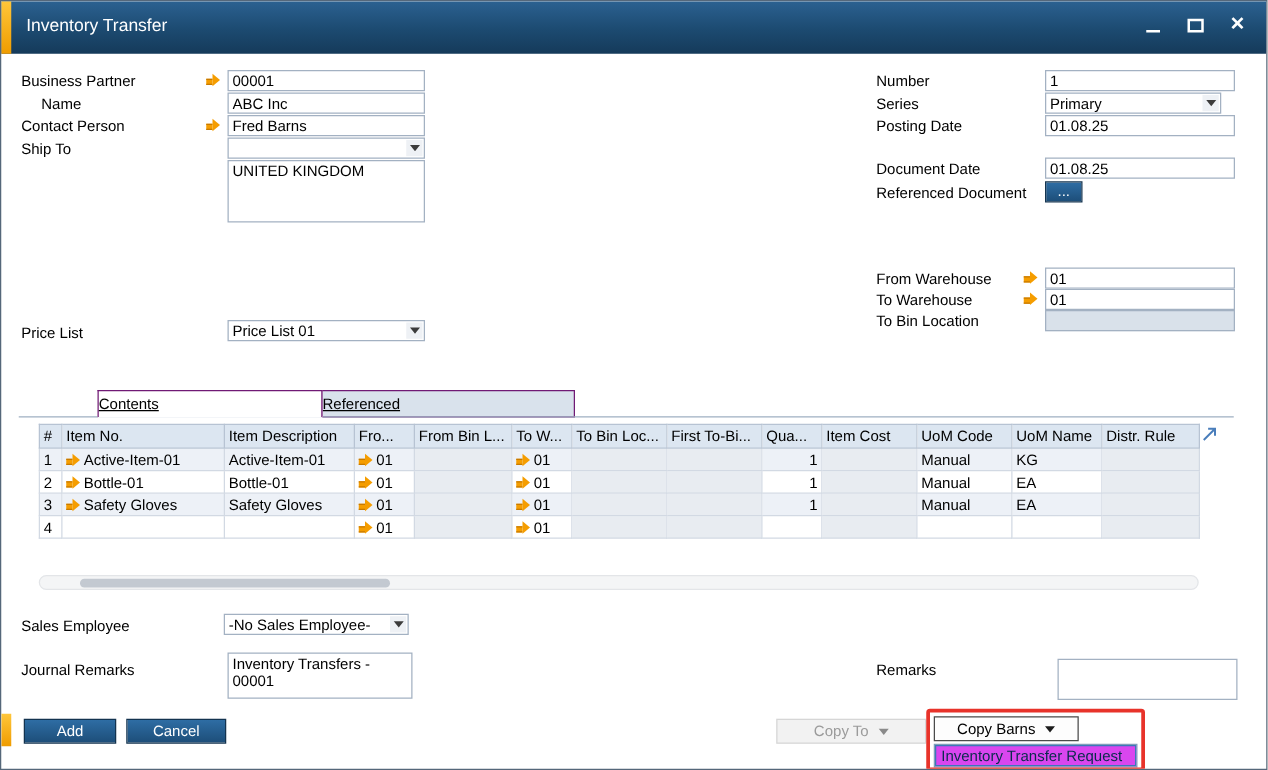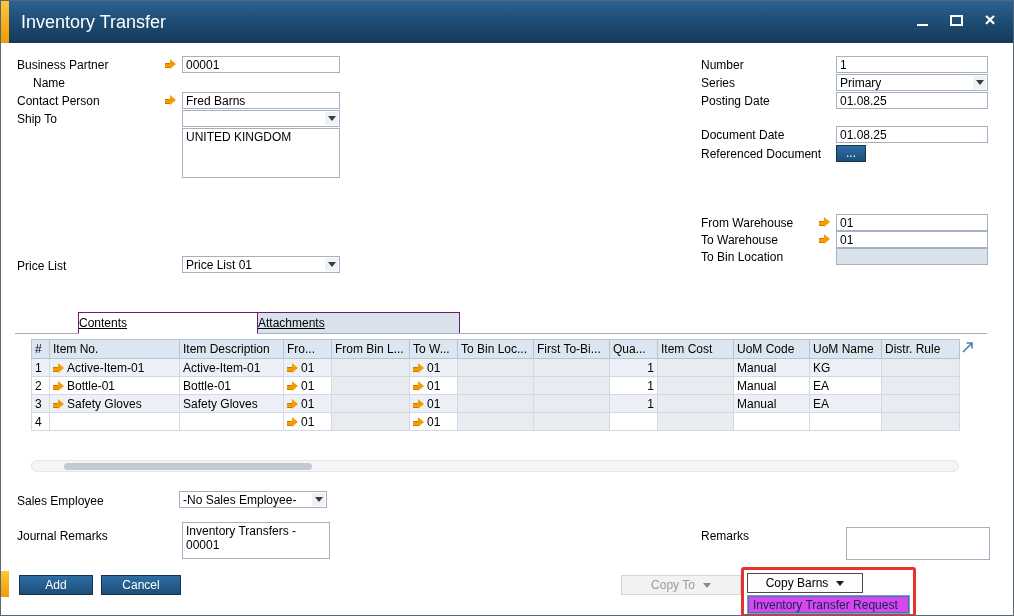--- a/index.html
+++ b/index.html
@@ -12,7 +12,7 @@
   .orange-strip { position:absolute; left:0; width:8px; background:linear-gradient(180deg,#ffc63a,#ef9c00); z-index:5; }
   .strip-top { top:0; height:42px; }
   .strip-bottom { top:570px; height:26px; }
-  .title-text { position:absolute; left:20px; top:11px; color:#fff; font-size:18px; }
+  .title-text { position:absolute; left:20px; top:11px; color:#fff; font-size:14px; }
   .win-controls { position:absolute; right:14px; top:10px; display:flex; gap:16px; align-items:center; }
   .wc { width:18px; height:18px; display:flex; align-items:center; justify-content:center; cursor:pointer; color:#fff; }
   .min-bar { width:11px; height:2px; background:#fff; margin-top:9px; }

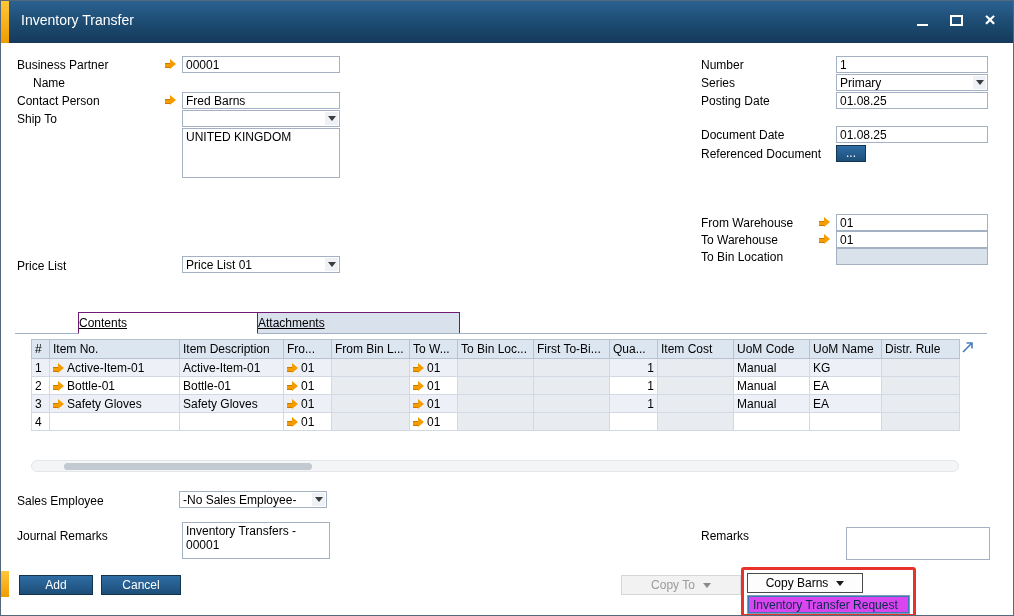--- a/index.html
+++ b/index.html
@@ -105,6 +105,7 @@
   <input class="ipt" style="left: 181px; top: 55px; width: 158px;" value="00001">
 
   <span class="lbl" style="left:0; top:75px;margin-left:32px;">Name</span>
+  <input class="ipt" style="left: 181px; top: 73px; width: 158px;" value="ABC Inc">
 
   <span class="lbl" style="left:16px; top:93px;">Contact Person</span>
   <span class="link-arrow" style="position:absolute; left:164px; top:95px;"></span>

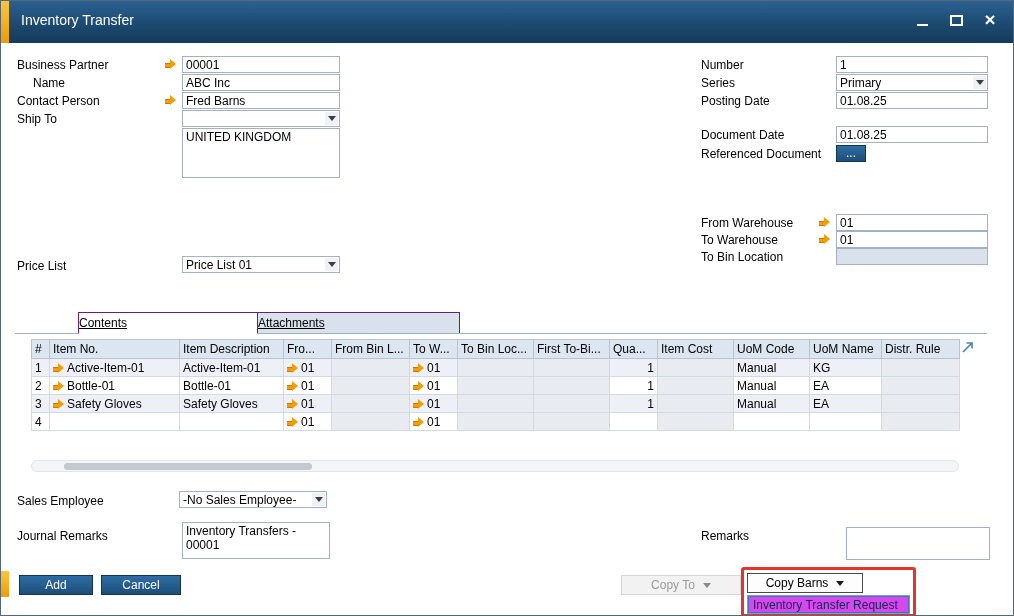--- a/index.html
+++ b/index.html
@@ -133,7 +133,7 @@
   <input class="ipt" style="left: 835px; top: 55px; width: 152px;" value="1">
 
   <span class="lbl" style="left:700px; top:75px;">Series</span>
-  <div class="sel" style="left:835px; top:73px; width:152px;">
+  <div class="sel" style="left:835px; top:73px; width:141px;">
     <span class="txt">Primary</span>
     <span class="arw">
         <span class="tri-down"></span>

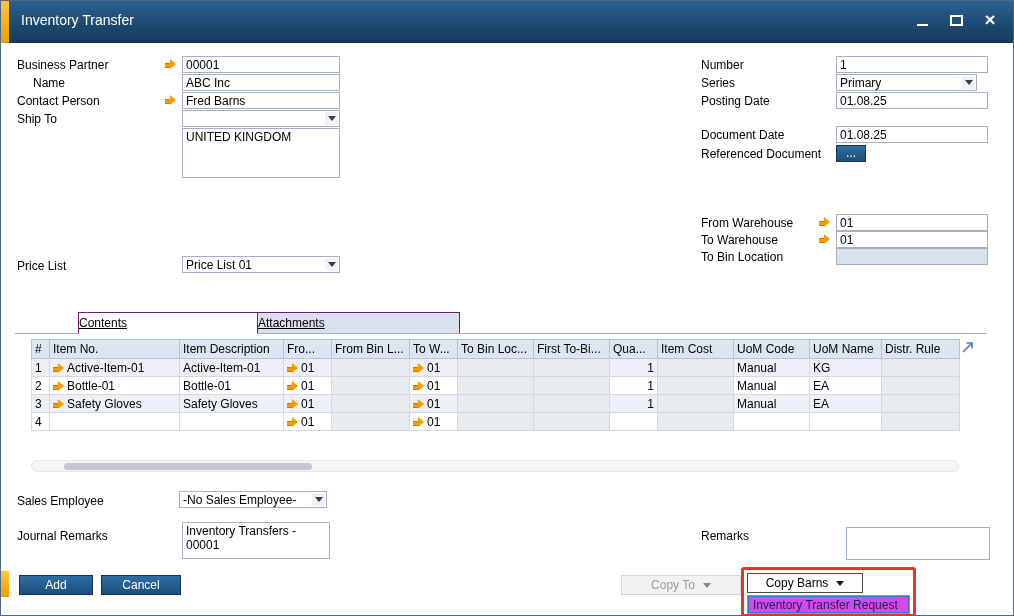--- a/index.html
+++ b/index.html
@@ -162,7 +162,7 @@
 
   <div class="tab-line"></div>
   <div class="tab tab-active" style="left:30px; width:180px;"><u>Contents</u></div>
-  <div class="tab tab-inactive" style="left:209px; width:203px;"><u>Attachments</u></div>
+  <div class="tab tab-inactive" style="left:209px; width:203px;"><u>Referenced</u></div>
 
   <div class="grid-wrap">
     <table class="grid">

